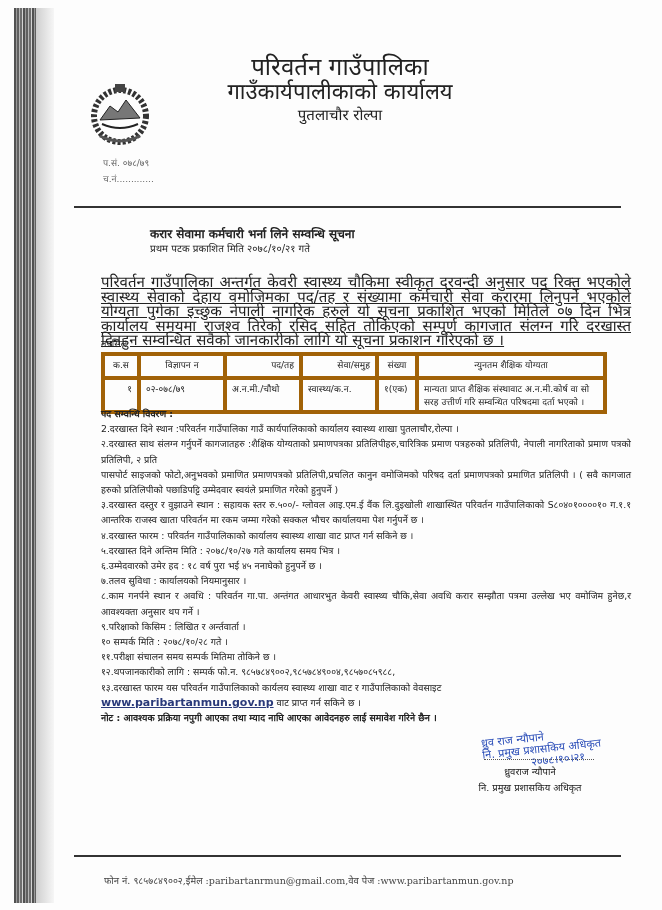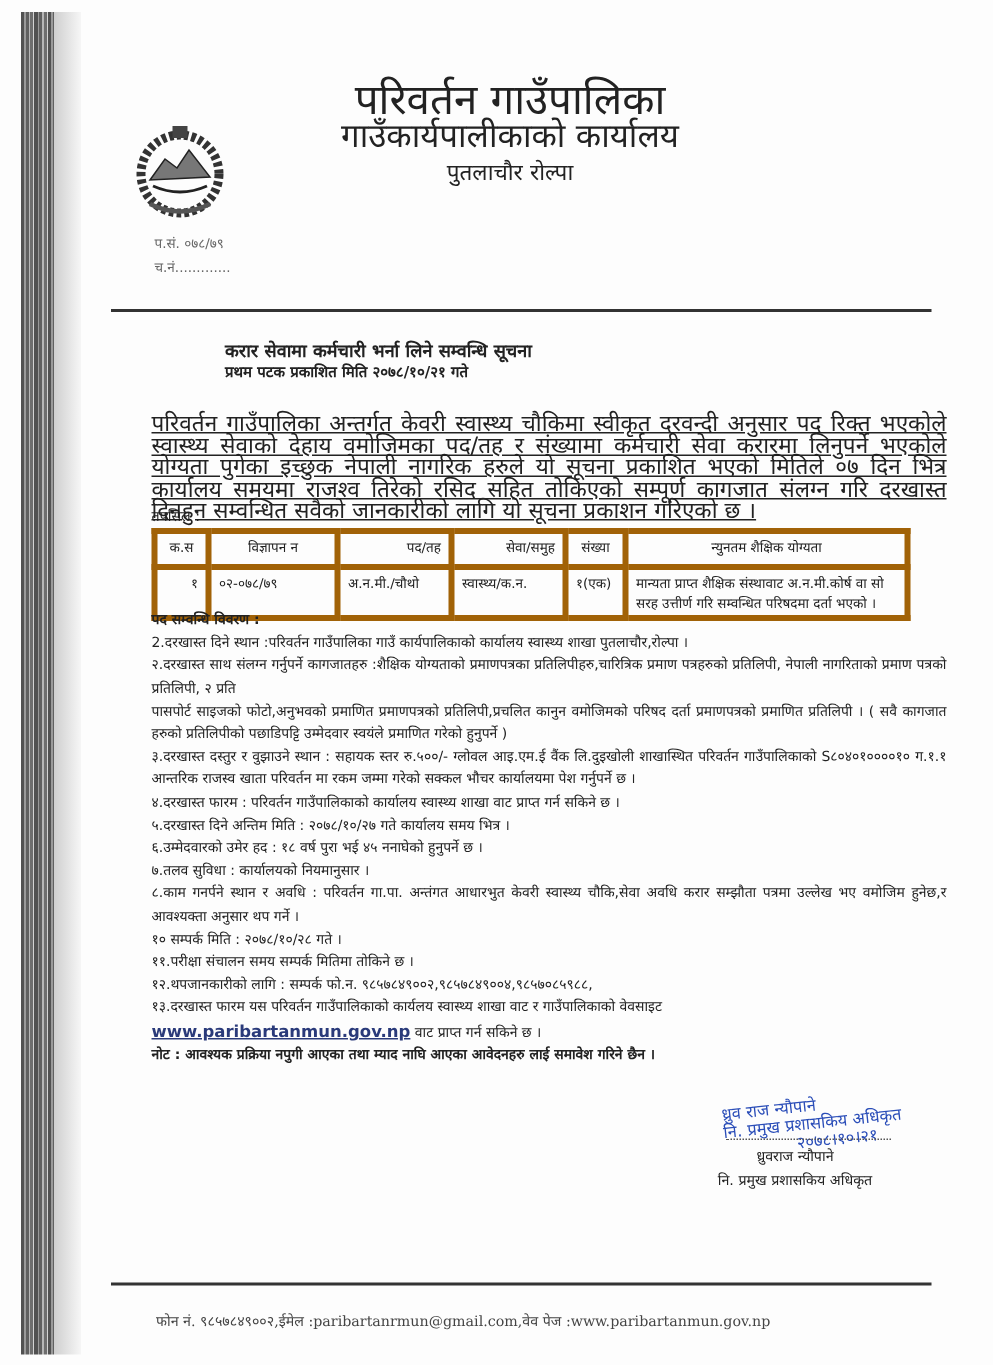--- a/index.html
+++ b/index.html
@@ -12,7 +12,7 @@
     background: linear-gradient(90deg,#bbb,#f3f3f3); opacity:.7; }
   .emblem { position:absolute; left:86px; top:80px; width:68px; height:68px; }
   .header { position:absolute; left:200px; top:55px; width:280px; text-align:center; }
-  .header .l1 { font-size:28px; line-height:24px; }
+  .header .l1 { font-size:24px; line-height:24px; }
   .header .l2 { font-size:22px; line-height:26px; }
   .header .l3 { font-size:15px; line-height:20px; }
   .header .l4 { font-size:15px; line-height:20px; }

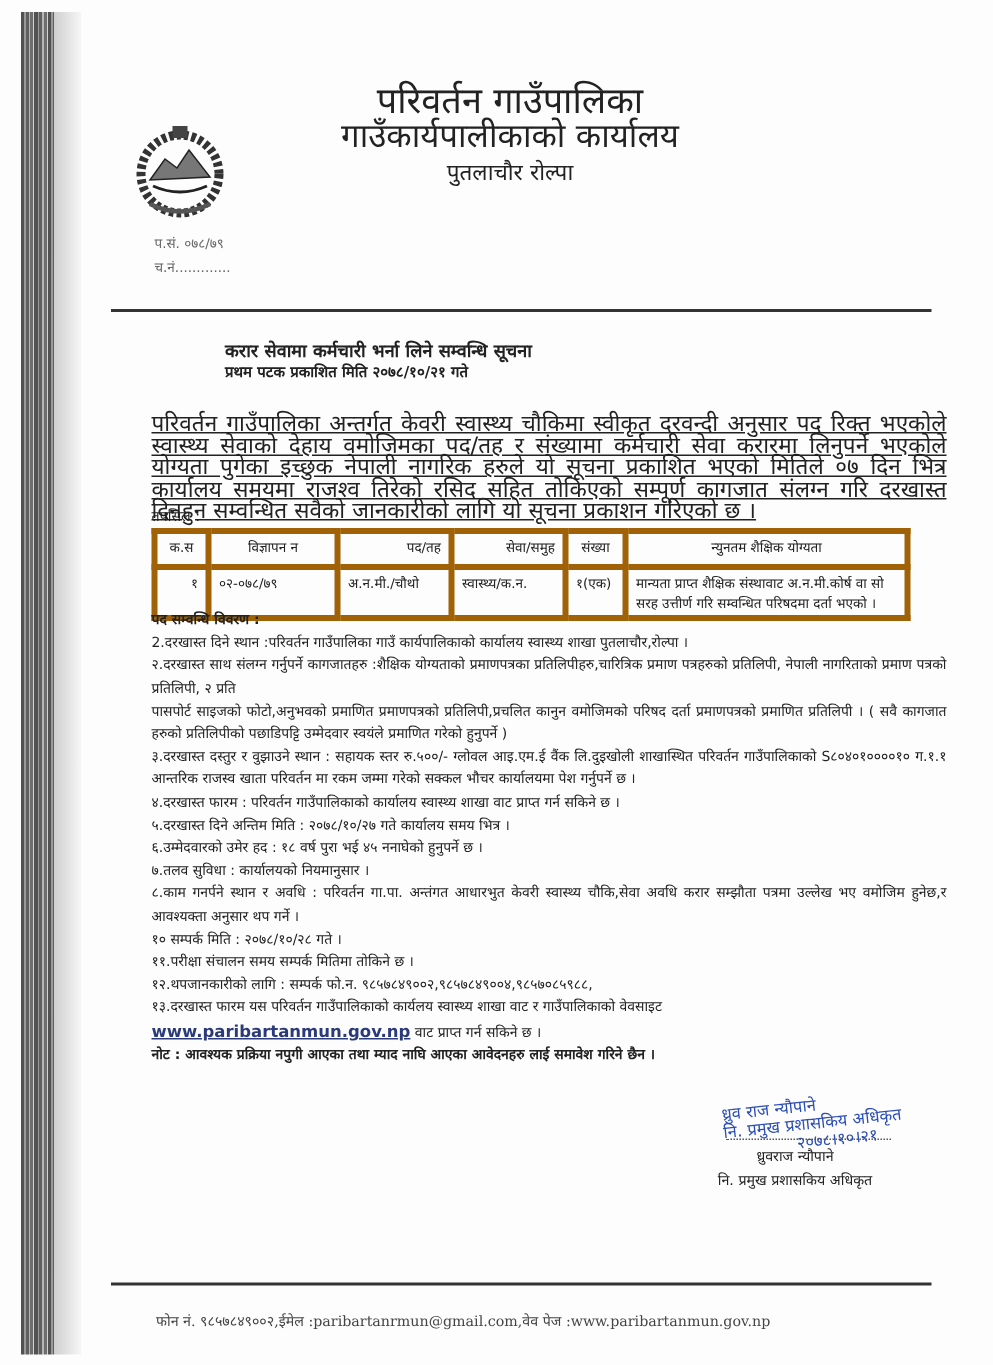--- a/index.html
+++ b/index.html
@@ -20,7 +20,7 @@
   .rule-top { position:absolute; left:74px; top:206px; width:547px; height:2px; background:#333; }
   .title { position:absolute; left:150px; top:227px; width:385px; text-align:left; }
   .title .t1 { font-size:12px; font-weight:bold; line-height:15px; }
-  .title .t2 { font-size:10px; font-weight:bold; line-height:14px; }
+  .title .t2 { font-size:10px; font-weight:normal; line-height:14px; }
   .body { position:absolute; left:101px; top:275px; width:530px; font-size:15px; line-height:14.5px; text-align:justify;text-decoration:underline; }
   .tapsil { position:absolute; left:101px; top:337px; font-size:9.5px; }
   table.posts { position:absolute; left:101px; top:352px; width:506px; border-collapse:collapse; font-size:9px; }

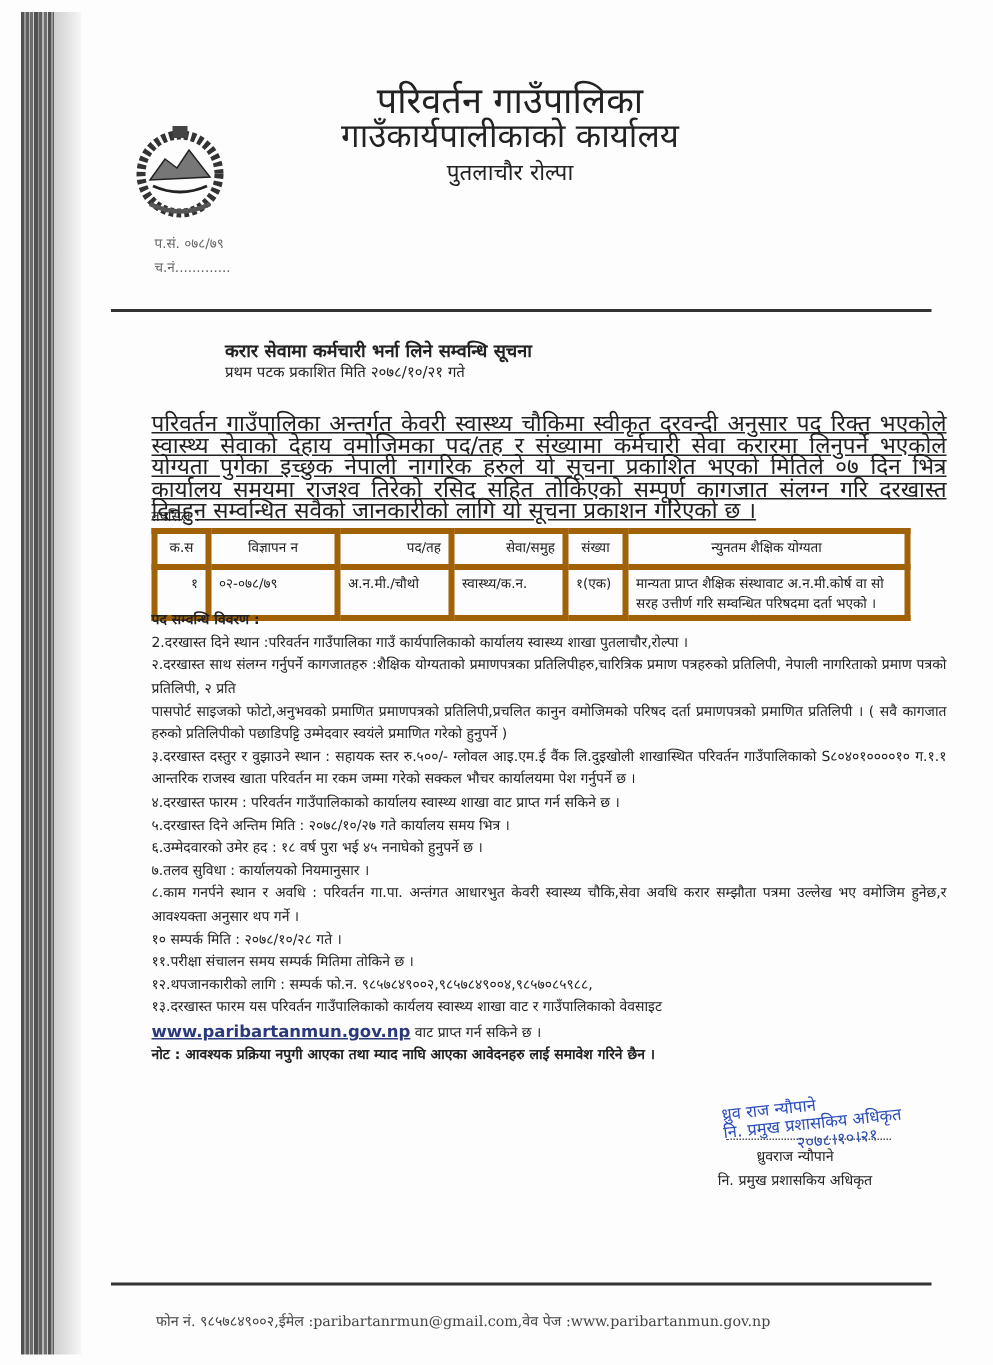--- a/index.html
+++ b/index.html
@@ -104,6 +104,7 @@
   <div>६.उम्मेदवारको उमेर हद : १८ वर्ष पुरा भई ४५ ननाघेको हुनुपर्ने छ ।</div>
   <div>७.तलव सुविधा : कार्यालयको नियमानुसार ।</div>
   <div>८.काम गनर्पने स्थान र अवधि : परिवर्तन गा.पा. अन्तंगत आधारभुत केवरी स्वास्थ्य चौकि,सेवा अवधि करार सम्झौता पत्रमा उल्लेख भए वमोजिम हुनेछ,र आवश्यक्ता अनुसार थप गर्ने ।</div>
+  <div>९.परिक्षाको किसिम : लिखित र अर्न्तवार्ता ।</div>
   <div>१० सम्पर्क मिति : २०७८/१०/२८ गते ।</div>
   <div>११.परीक्षा संचालन समय सम्पर्क मितिमा तोकिने छ ।</div>
   <div>१२.थपजानकारीको लागि : सम्पर्क फो.न. ९८५७८४९००२,९८५७८४९००४,९८५७०८५९८८,</div>

